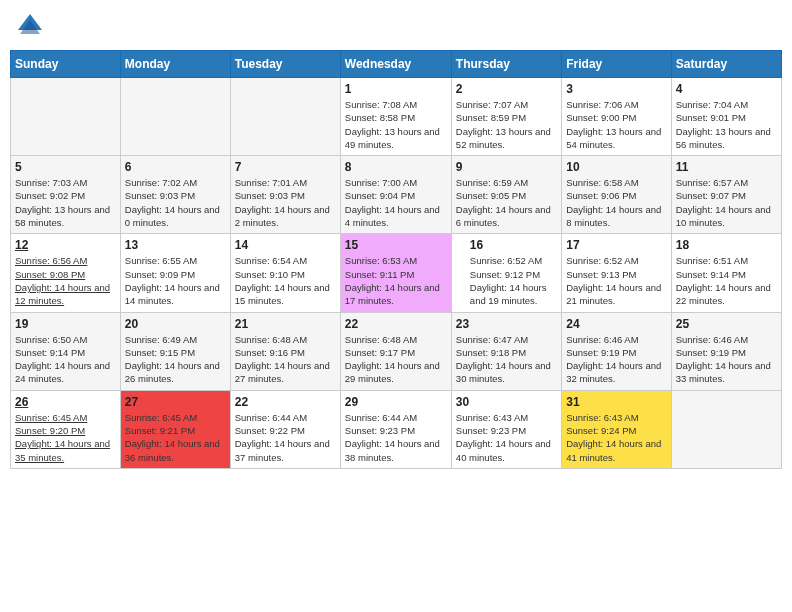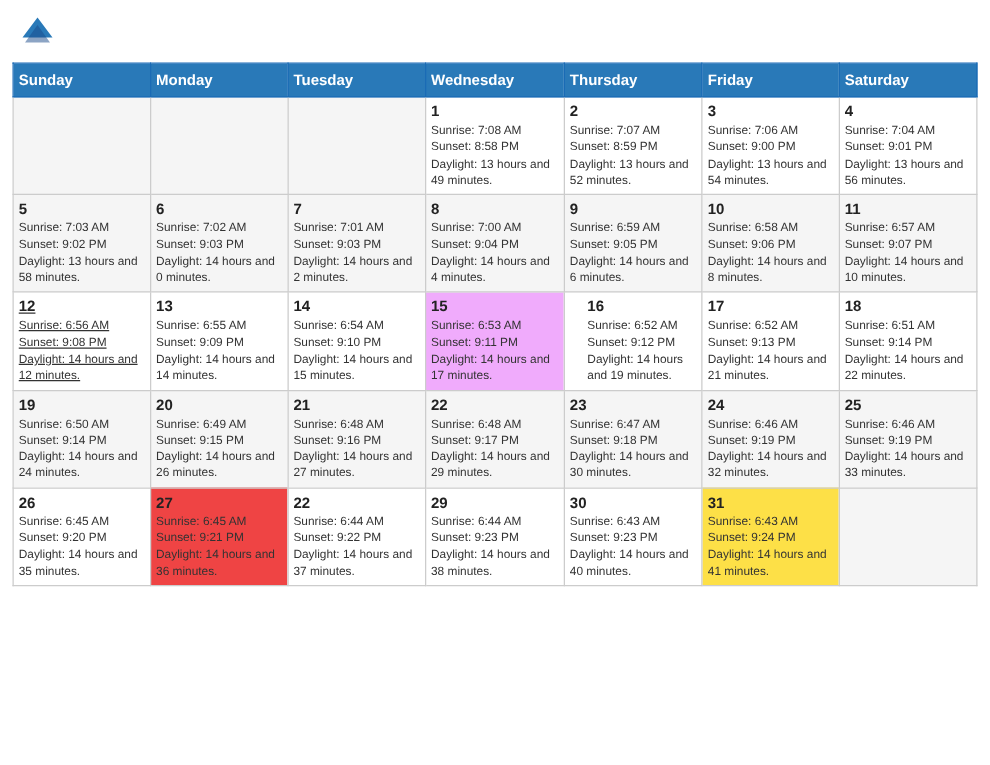--- a/index.html
+++ b/index.html
@@ -247,7 +247,7 @@
         </td>
       </tr>
       <tr>
-        <td style="background: rgb(255, 255, 255);">
+        <td style="background: rgb(255, 255, 255); text-decoration: underline;">
           <span class="day-number">26</span>
           <div class="day-info">Sunrise: 6:45 AM<br>Sunset: 9:20 PM<br>Daylight: 14 hours and 35 minutes.</div>
         </td>

